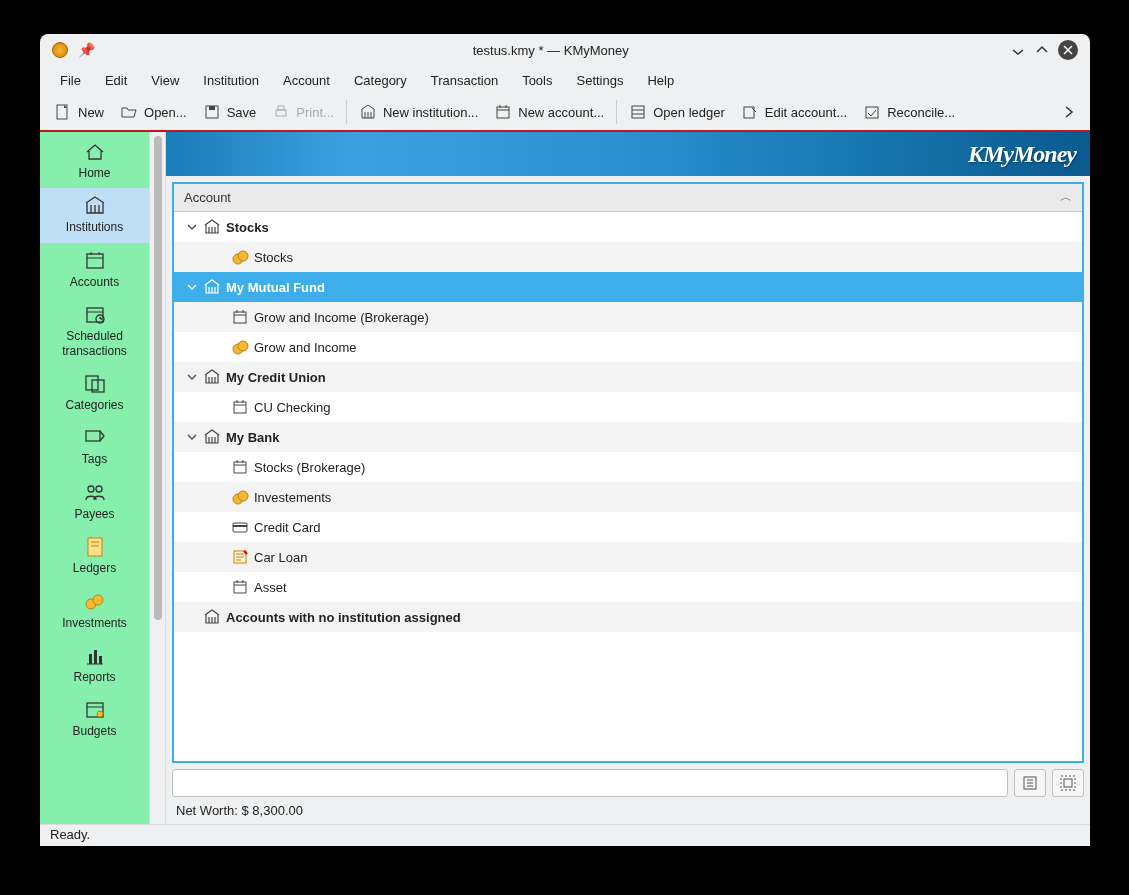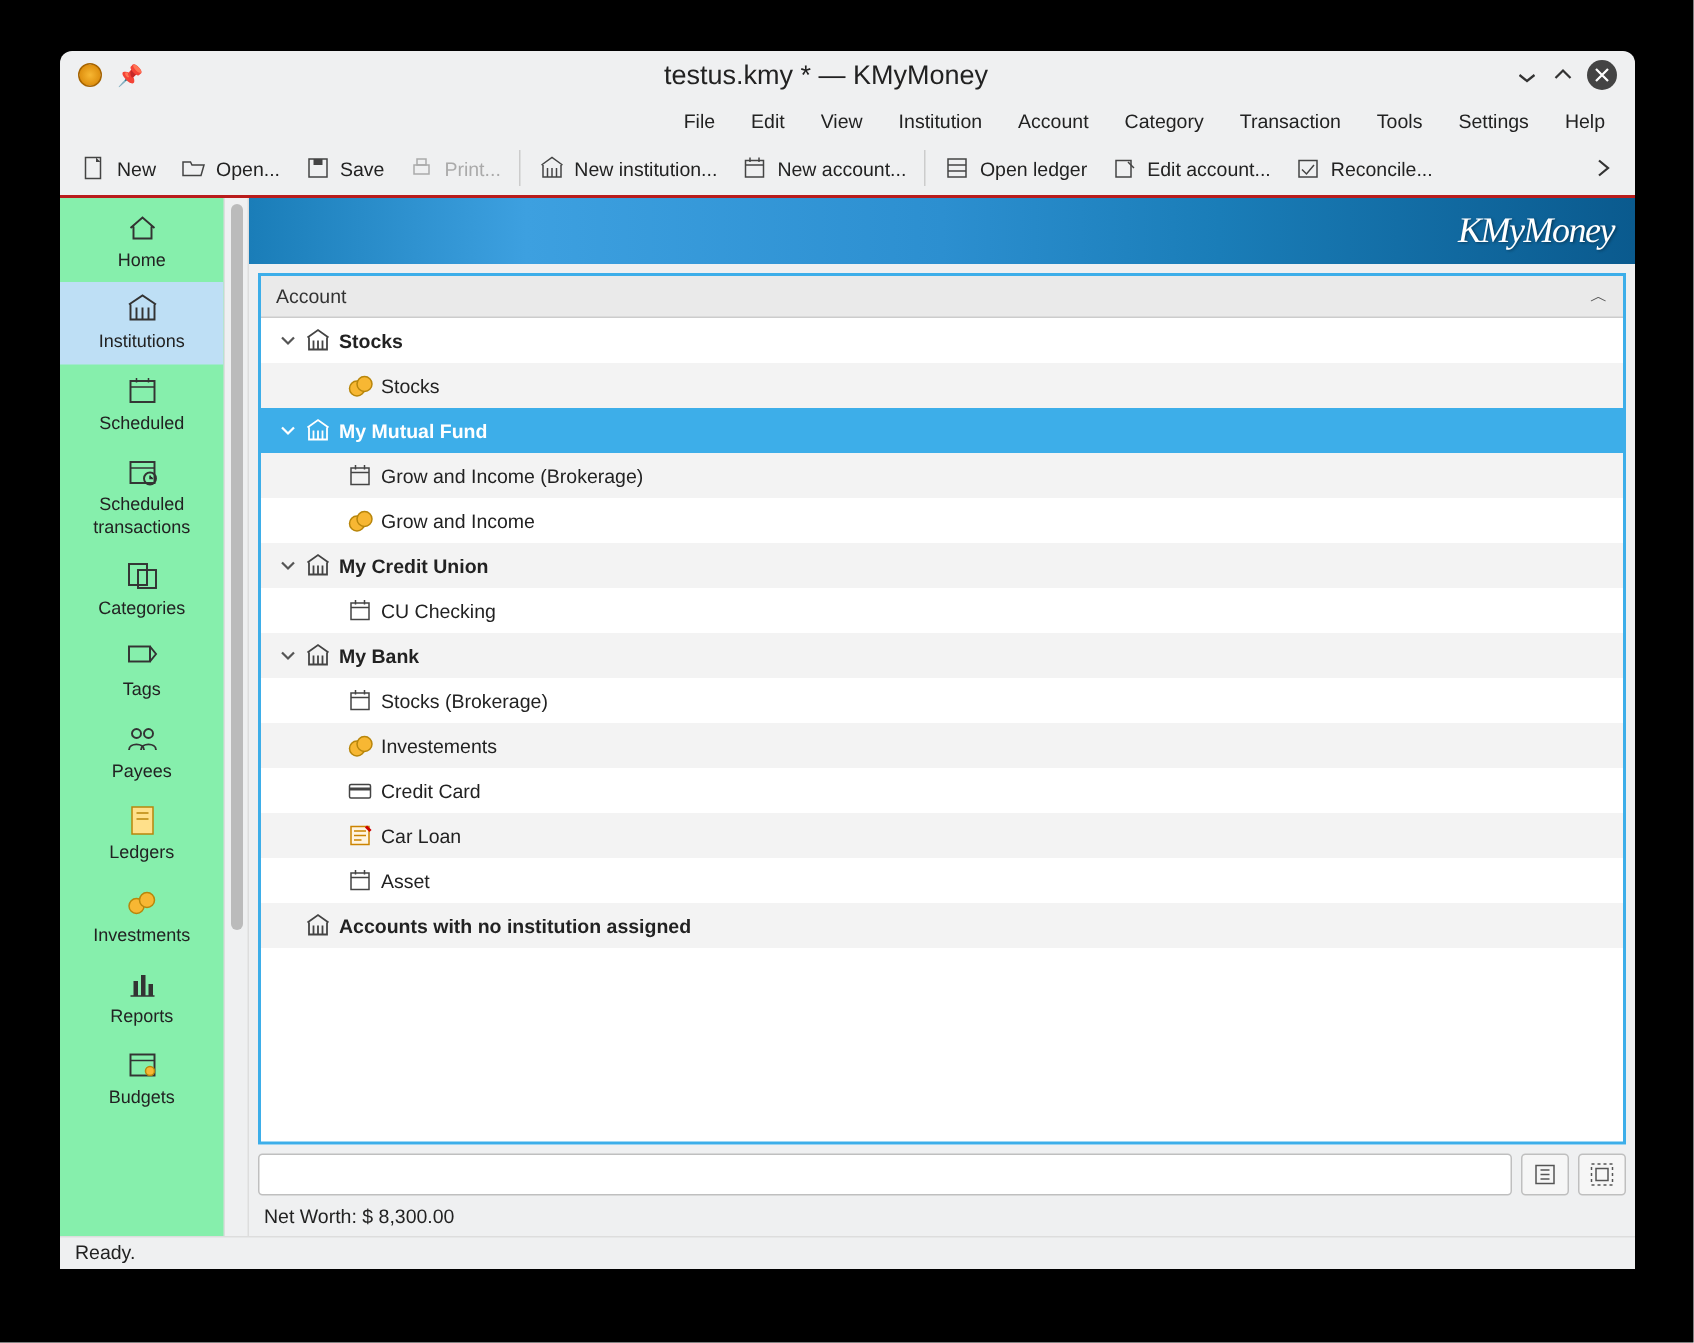--- a/index.html
+++ b/index.html
@@ -8,7 +8,7 @@
 .titlebar { height: 32px; display: flex; align-items: center; padding: 0 12px; }
 .title-icon { width: 16px; height: 16px; background: radial-gradient(circle,#f7b733,#d47f00); border-radius: 50%; border:1px solid #a66400;}
 .pin-icon { margin-left: 10px; font-size: 14px; color: #333; }
-.title-text { flex: 1; text-align: center; font-size: 18px; color: #222; }
+.title-text { flex: 1; text-align: center; font-size: 13px; color: #222; }
 .win-btn { width: 24px; height: 24px; display: flex; align-items: center; justify-content: center; cursor: pointer; color:#333; }
 .win-close { background:#444; color:#fff; border-radius:50%; width:20px; height:20px; margin-left:4px; }
 .menubar { height: 28px; display: flex; align-items: center; padding: 0 10px; gap: 4px; justify-content: flex-end; }

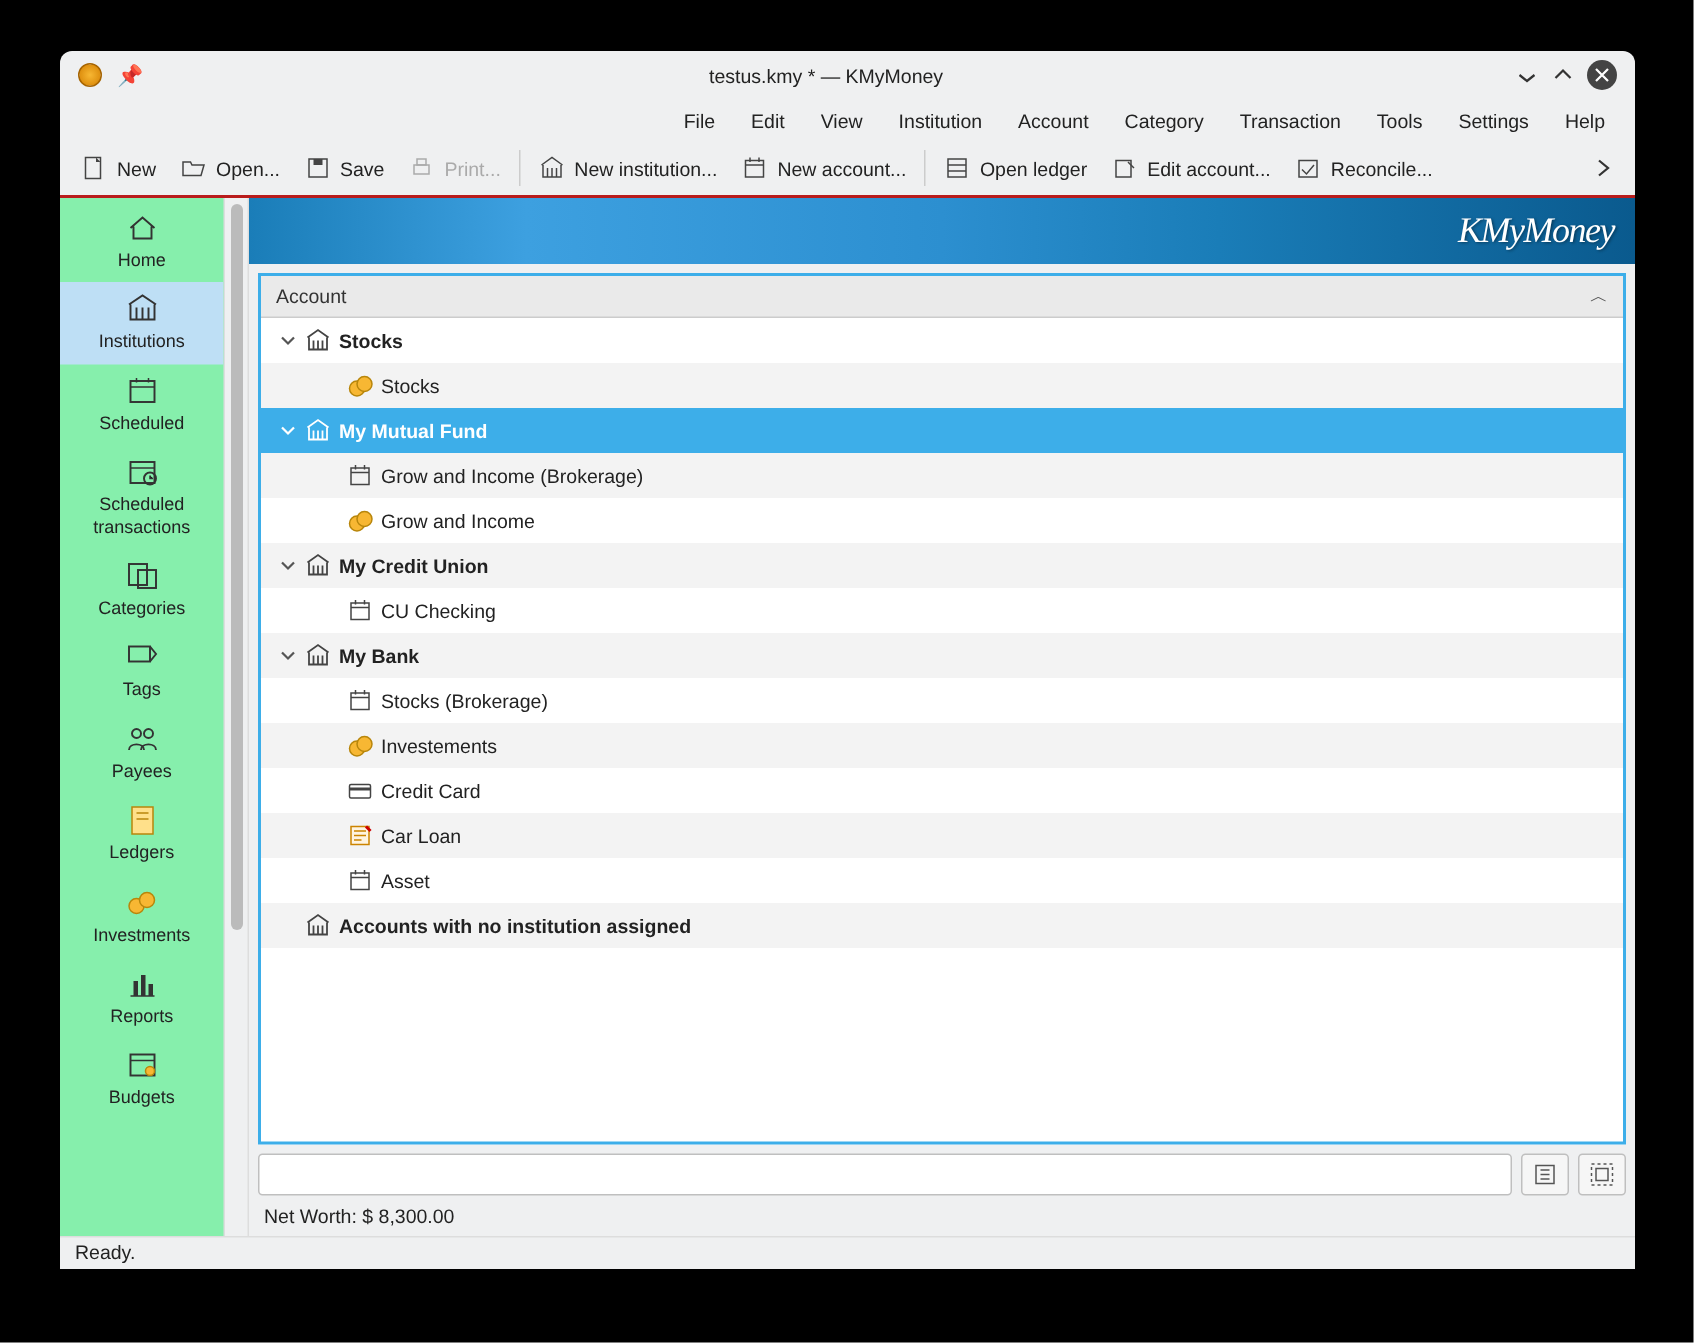--- a/index.html
+++ b/index.html
@@ -11,7 +11,7 @@
 .title-text { flex: 1; text-align: center; font-size: 13px; color: #222; }
 .win-btn { width: 24px; height: 24px; display: flex; align-items: center; justify-content: center; cursor: pointer; color:#333; }
 .win-close { background:#444; color:#fff; border-radius:50%; width:20px; height:20px; margin-left:4px; }
-.menubar { height: 28px; display: flex; align-items: center; padding: 0 10px; gap: 4px; justify-content: flex-end; }
+.menubar { height: 28px; display: flex; align-items: center; padding: 0 10px; gap: 4px; }
 .menubar span { padding: 4px 10px; font-size: 13px; color: #222; cursor: pointer; }
 .toolbar { height: 38px; display: flex; align-items: center; padding: 0 6px; border-bottom: 2px solid #b91c1c; }
 .tbtn { display:flex; align-items:center; padding:4px 8px; gap:6px; font-size:13px; color:#222; cursor:pointer; }

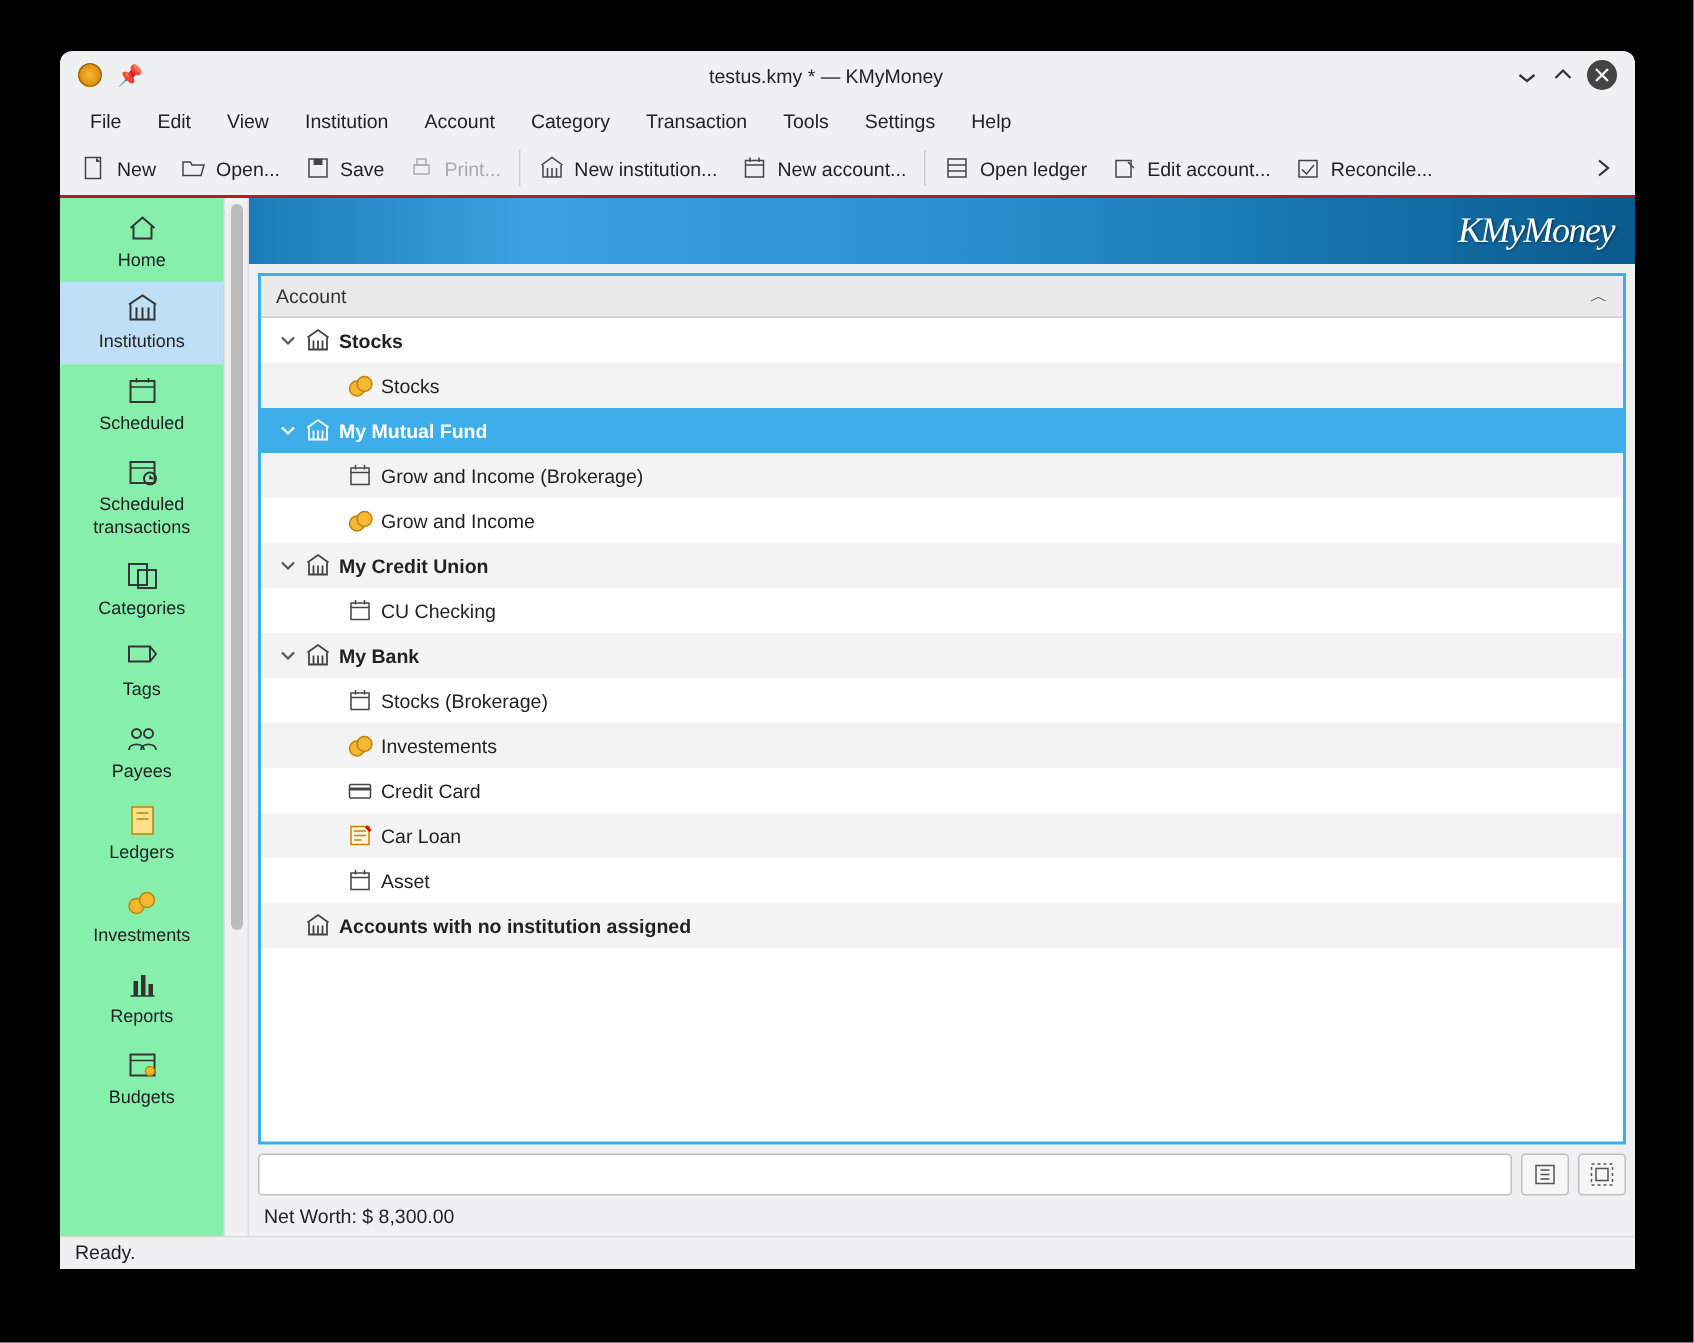--- a/index.html
+++ b/index.html
@@ -29,7 +29,7 @@
 .scrollgap::before { content:''; position:absolute; right:3px; top:4px; width:8px; height:70%; background:#bbb; border-radius:4px;}
 .main { flex:1; display:flex; flex-direction:column; background:#eff0f1; }
 .banner { height:44px; background: linear-gradient(90deg,#1a7db8 0%,#3da0e0 20%,#2c8fd0 50%,#1a7db8 70%,#0a5a8e 100%); display:flex; align-items:center; justify-content:flex-end; padding-right:14px; margin:0 0 6px 0; }
-.banner-logo { color:#fff; font-style:italic; font-family: serif; font-size:24px; font-weight:normal; letter-spacing:-1px; text-shadow:1px 1px 2px rgba(0,0,0,.4);}
+.banner-logo { color:#fff; font-style:italic; font-family: serif; font-size:24px; font-weight:bold; letter-spacing:-1px; text-shadow:1px 1px 2px rgba(0,0,0,.4);}
 .tree-wrap { flex:1; margin:0 6px 6px 6px; border:2px solid #3daee9; background:#fff; display:flex; flex-direction:column; overflow:hidden; }
 .tree-head { height:28px; background:#eaeaea; border-bottom:1px solid #ccc; display:flex; align-items:center; padding:0 10px; font-size:13px; color:#333; }
 .tree-head-spacer { flex:1; }

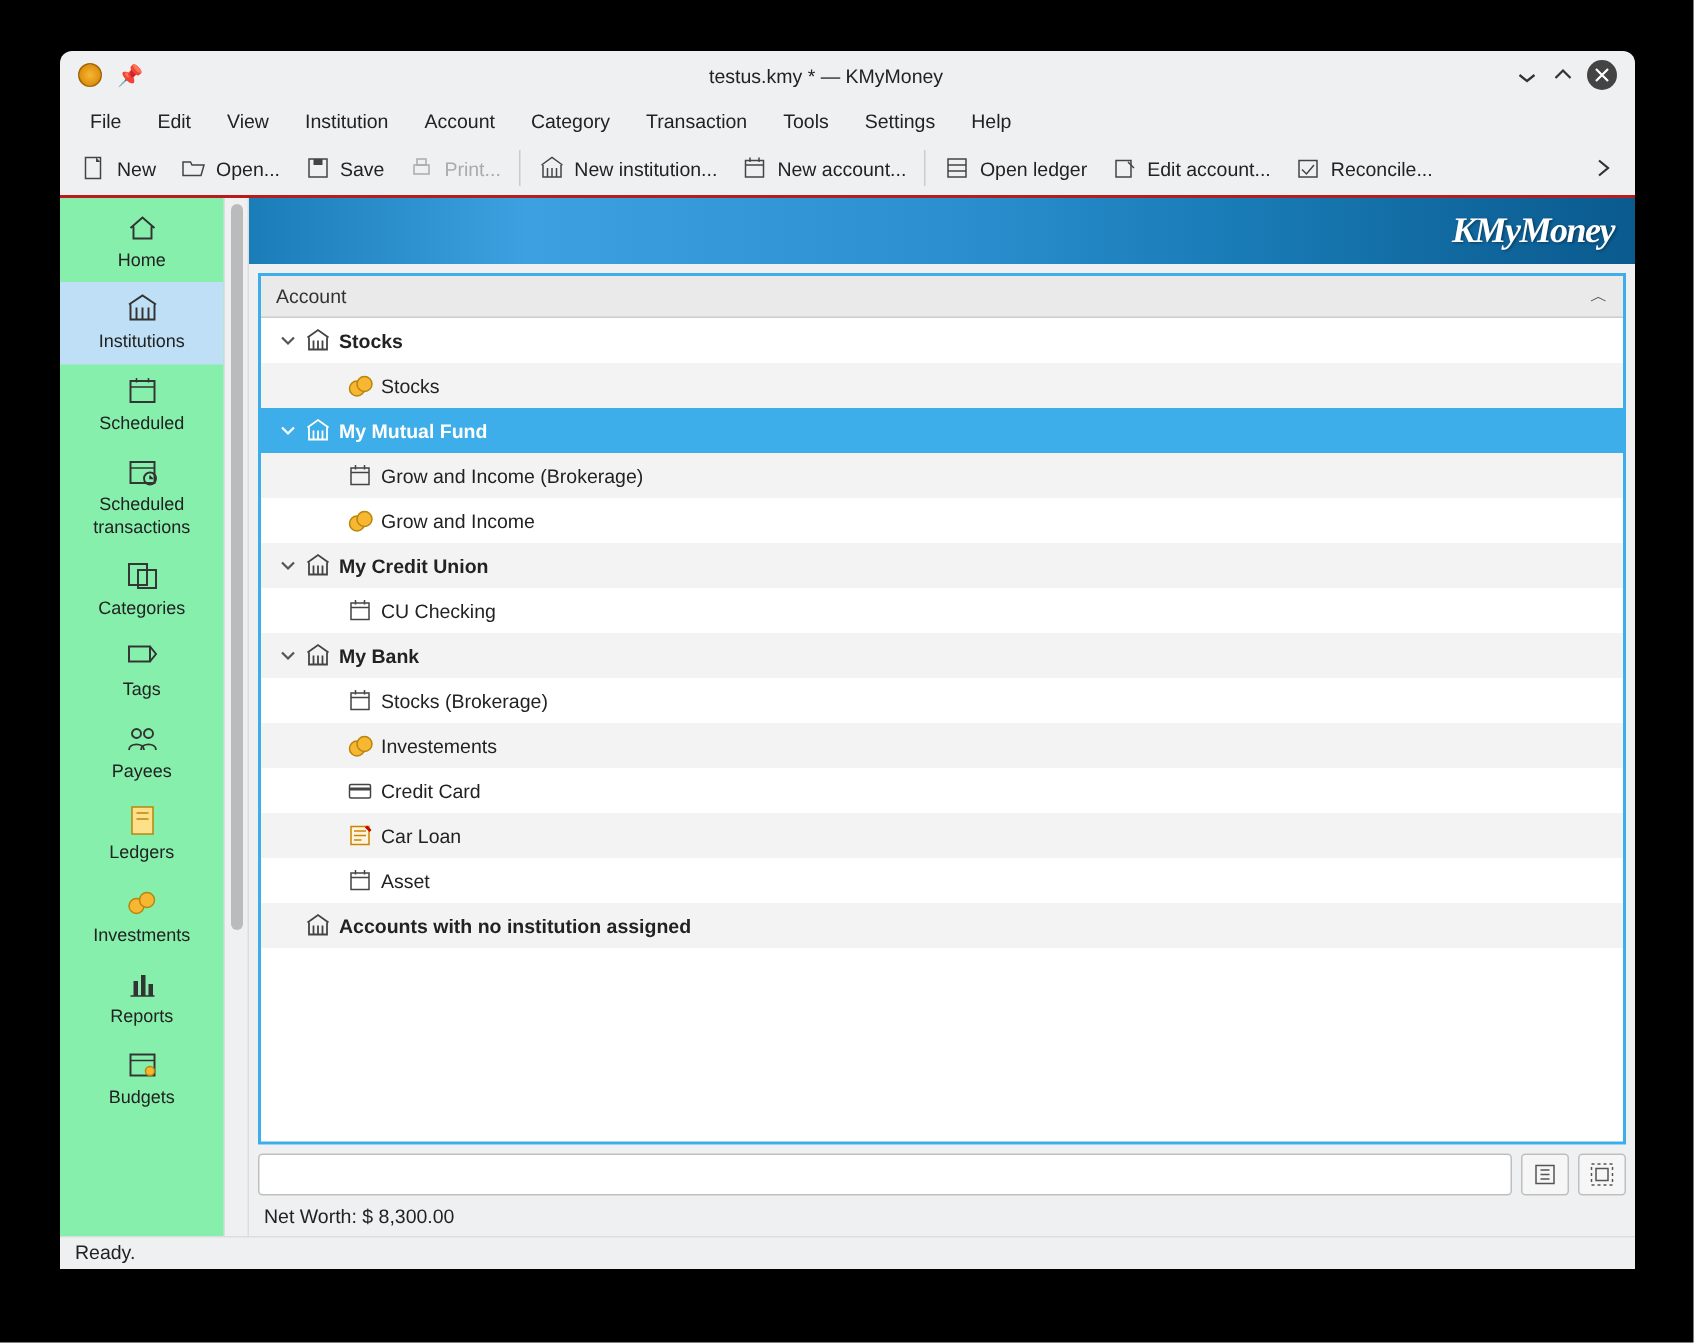--- a/index.html
+++ b/index.html
@@ -191,7 +191,7 @@
               <line x1="16" y1="3" x2="16" y2="6" stroke="#333"></line>
             </svg>
           </div>
-          <span>Scheduled</span>
+          <span>Accounts</span>
         </div>
         <div class="sb-item">
           <div class="sb-icon">

